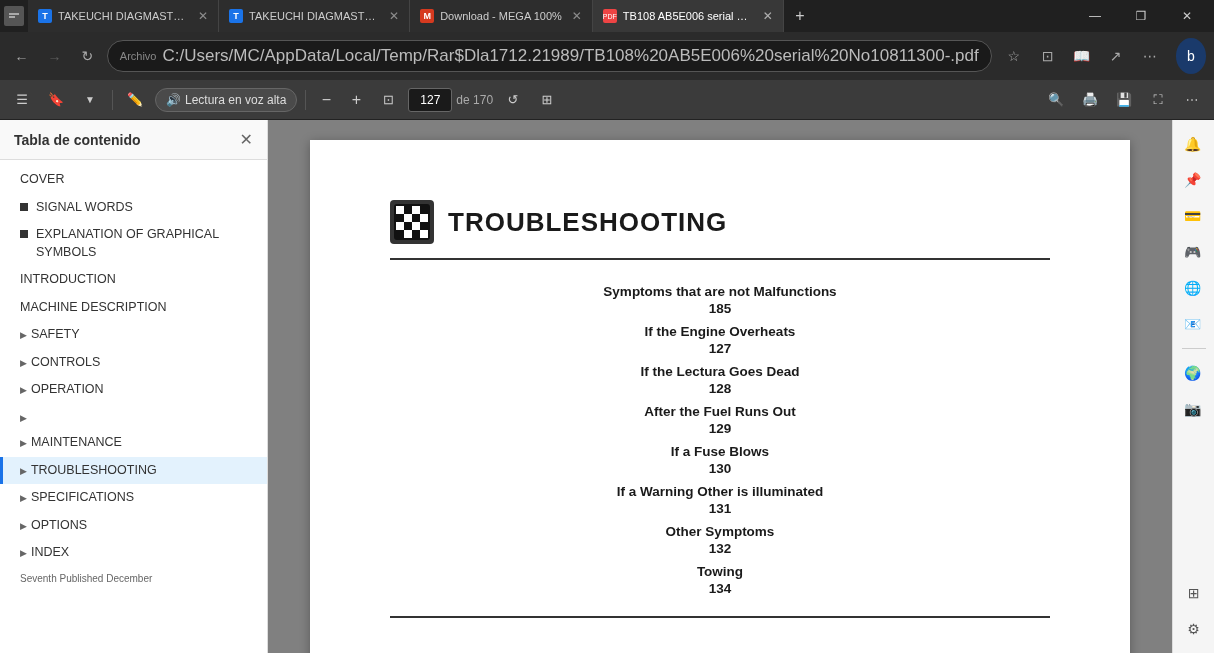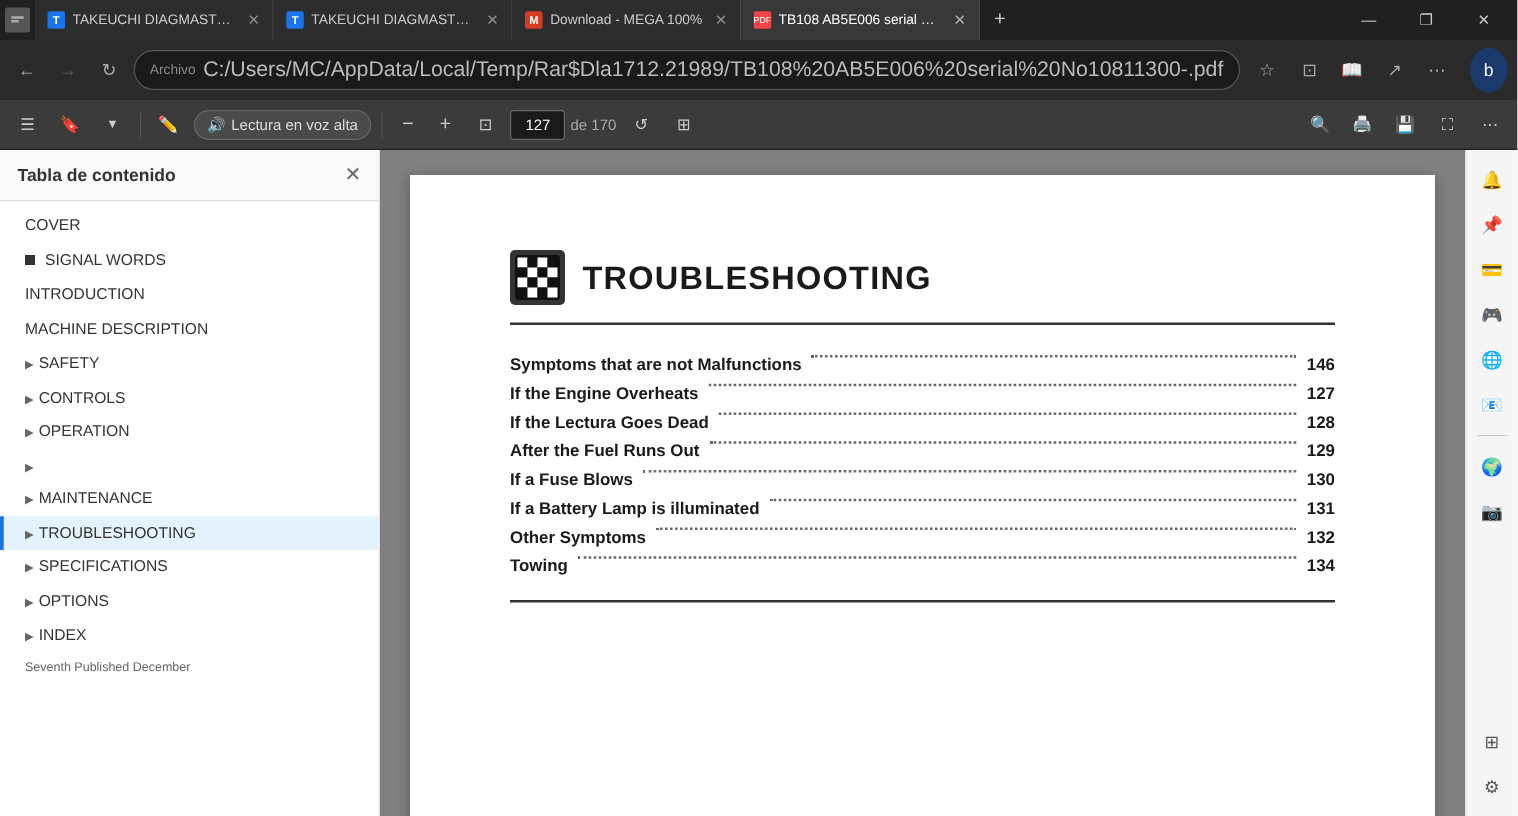--- a/index.html
+++ b/index.html
@@ -89,7 +89,7 @@
 
     
     .sidebar {
-      width: 304px;
+      width: 268px;
       background: #fff;
       border-right: 1px solid #ddd;
       display: flex;

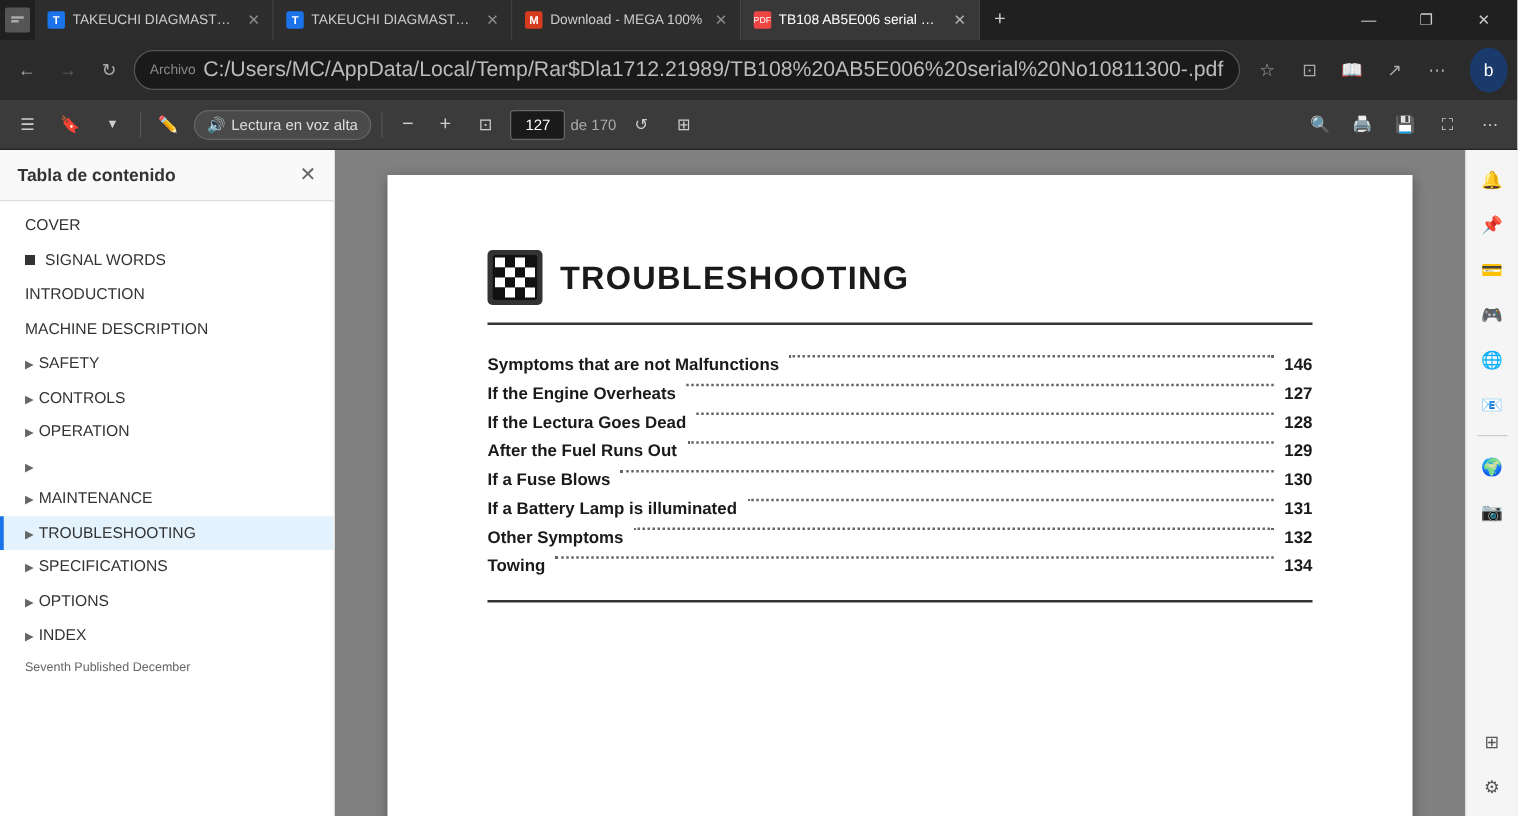--- a/index.html
+++ b/index.html
@@ -278,6 +278,10 @@
         <span class="toc-label">SIGNAL WORDS</span>
       </div>
 
+      <div class="toc-item">
+        <span class="toc-black-square"></span>
+        <span class="toc-label">EXPLANATION OF GRAPHICAL SYMBOLS</span>
+      </div>
 
       <div class="toc-item">
         <span class="toc-label">INTRODUCTION</span>

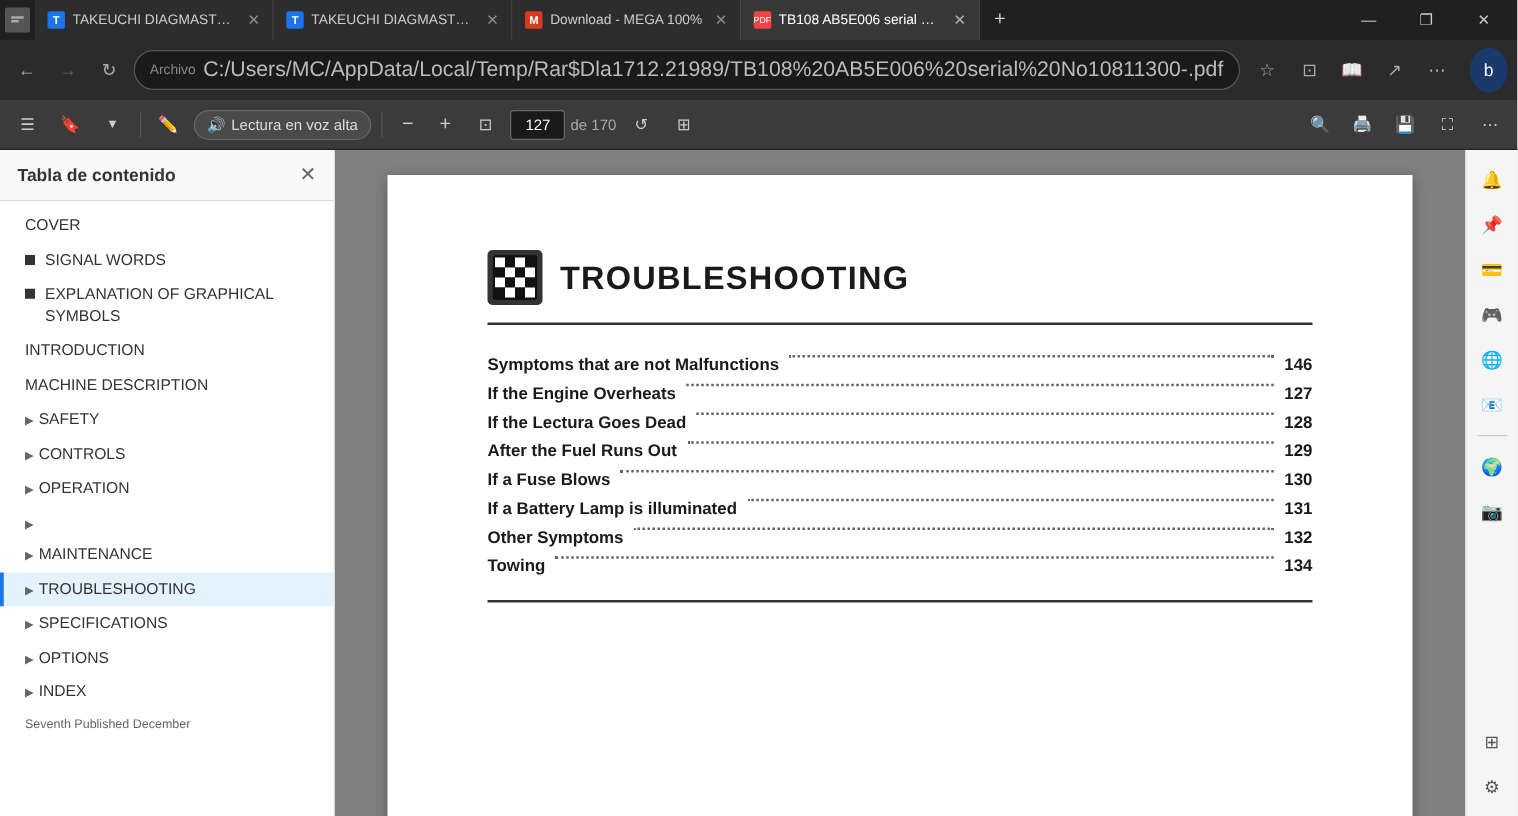--- a/index.html
+++ b/index.html
@@ -148,7 +148,7 @@
       display: flex; align-items: center; justify-content: center; flex-shrink: 0;
     }
     .page-title-main { font-size: 26px; font-weight: 900; color: #1a1a1a; letter-spacing: 1px; }
-    .toc-row { display: flex; align-items: flex-start; padding: 4px 0; }
+    .toc-row { display: flex; align-items: center; padding: 4px 0; flex-direction: column; }
     .toc-row-label { font-size: 13.5px; font-weight: 700; color: #1a1a1a; white-space: nowrap; }
     .toc-row-dots { flex: 1; border-bottom: 2px dotted #666; margin: 0 8px; }
     .toc-row-page { font-size: 13.5px; font-weight: 700; color: #1a1a1a; white-space: nowrap; }

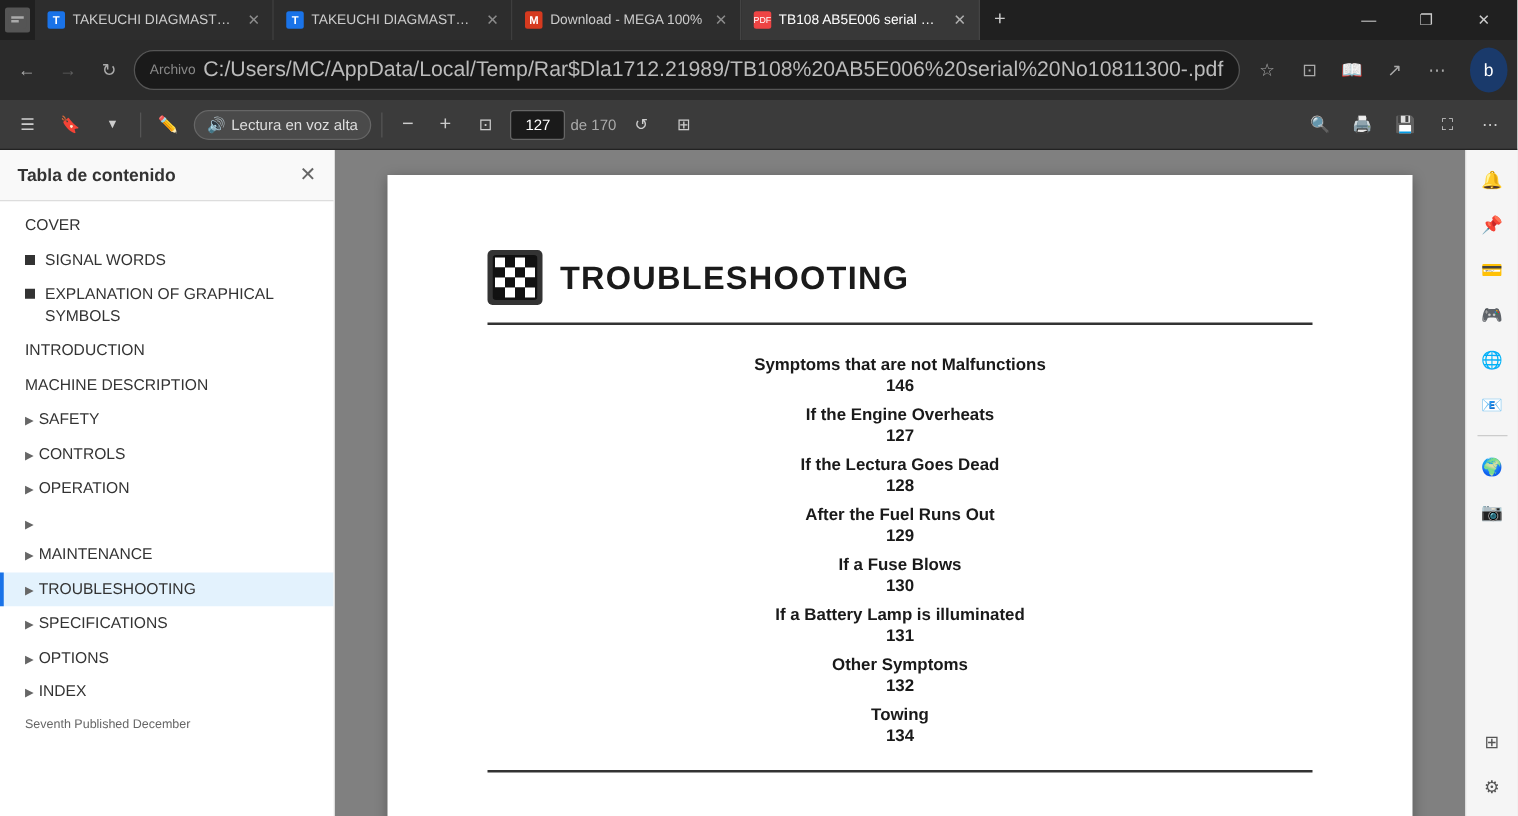--- a/index.html
+++ b/index.html
@@ -377,7 +377,7 @@
         <div class="toc-row">
           <span class="toc-row-label">Symptoms that are not Malfunctions</span>
           <span class="toc-row-dots"></span>
-          <span class="toc-row-page">146</span>
+          <span class="toc-row-page">185</span>
         </div>
 
         <div class="toc-row">

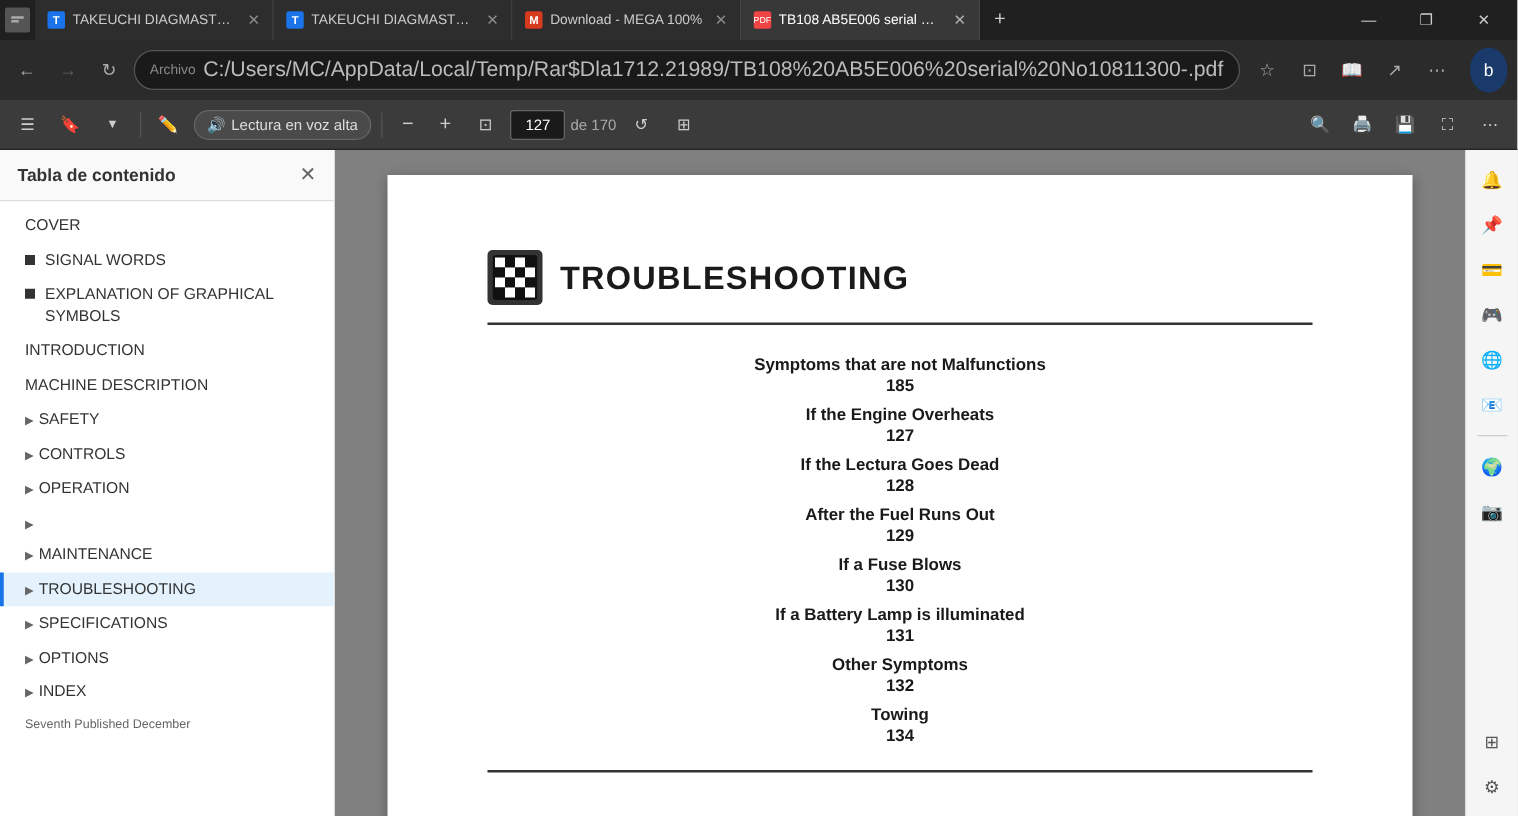--- a/index.html
+++ b/index.html
@@ -405,7 +405,7 @@
         </div>
 
         <div class="toc-row">
-          <span class="toc-row-label">If a Battery Lamp is illuminated</span>
+          <span class="toc-row-label">If a Warning Other is illuminated</span>
           <span class="toc-row-dots"></span>
           <span class="toc-row-page">131</span>
         </div>

